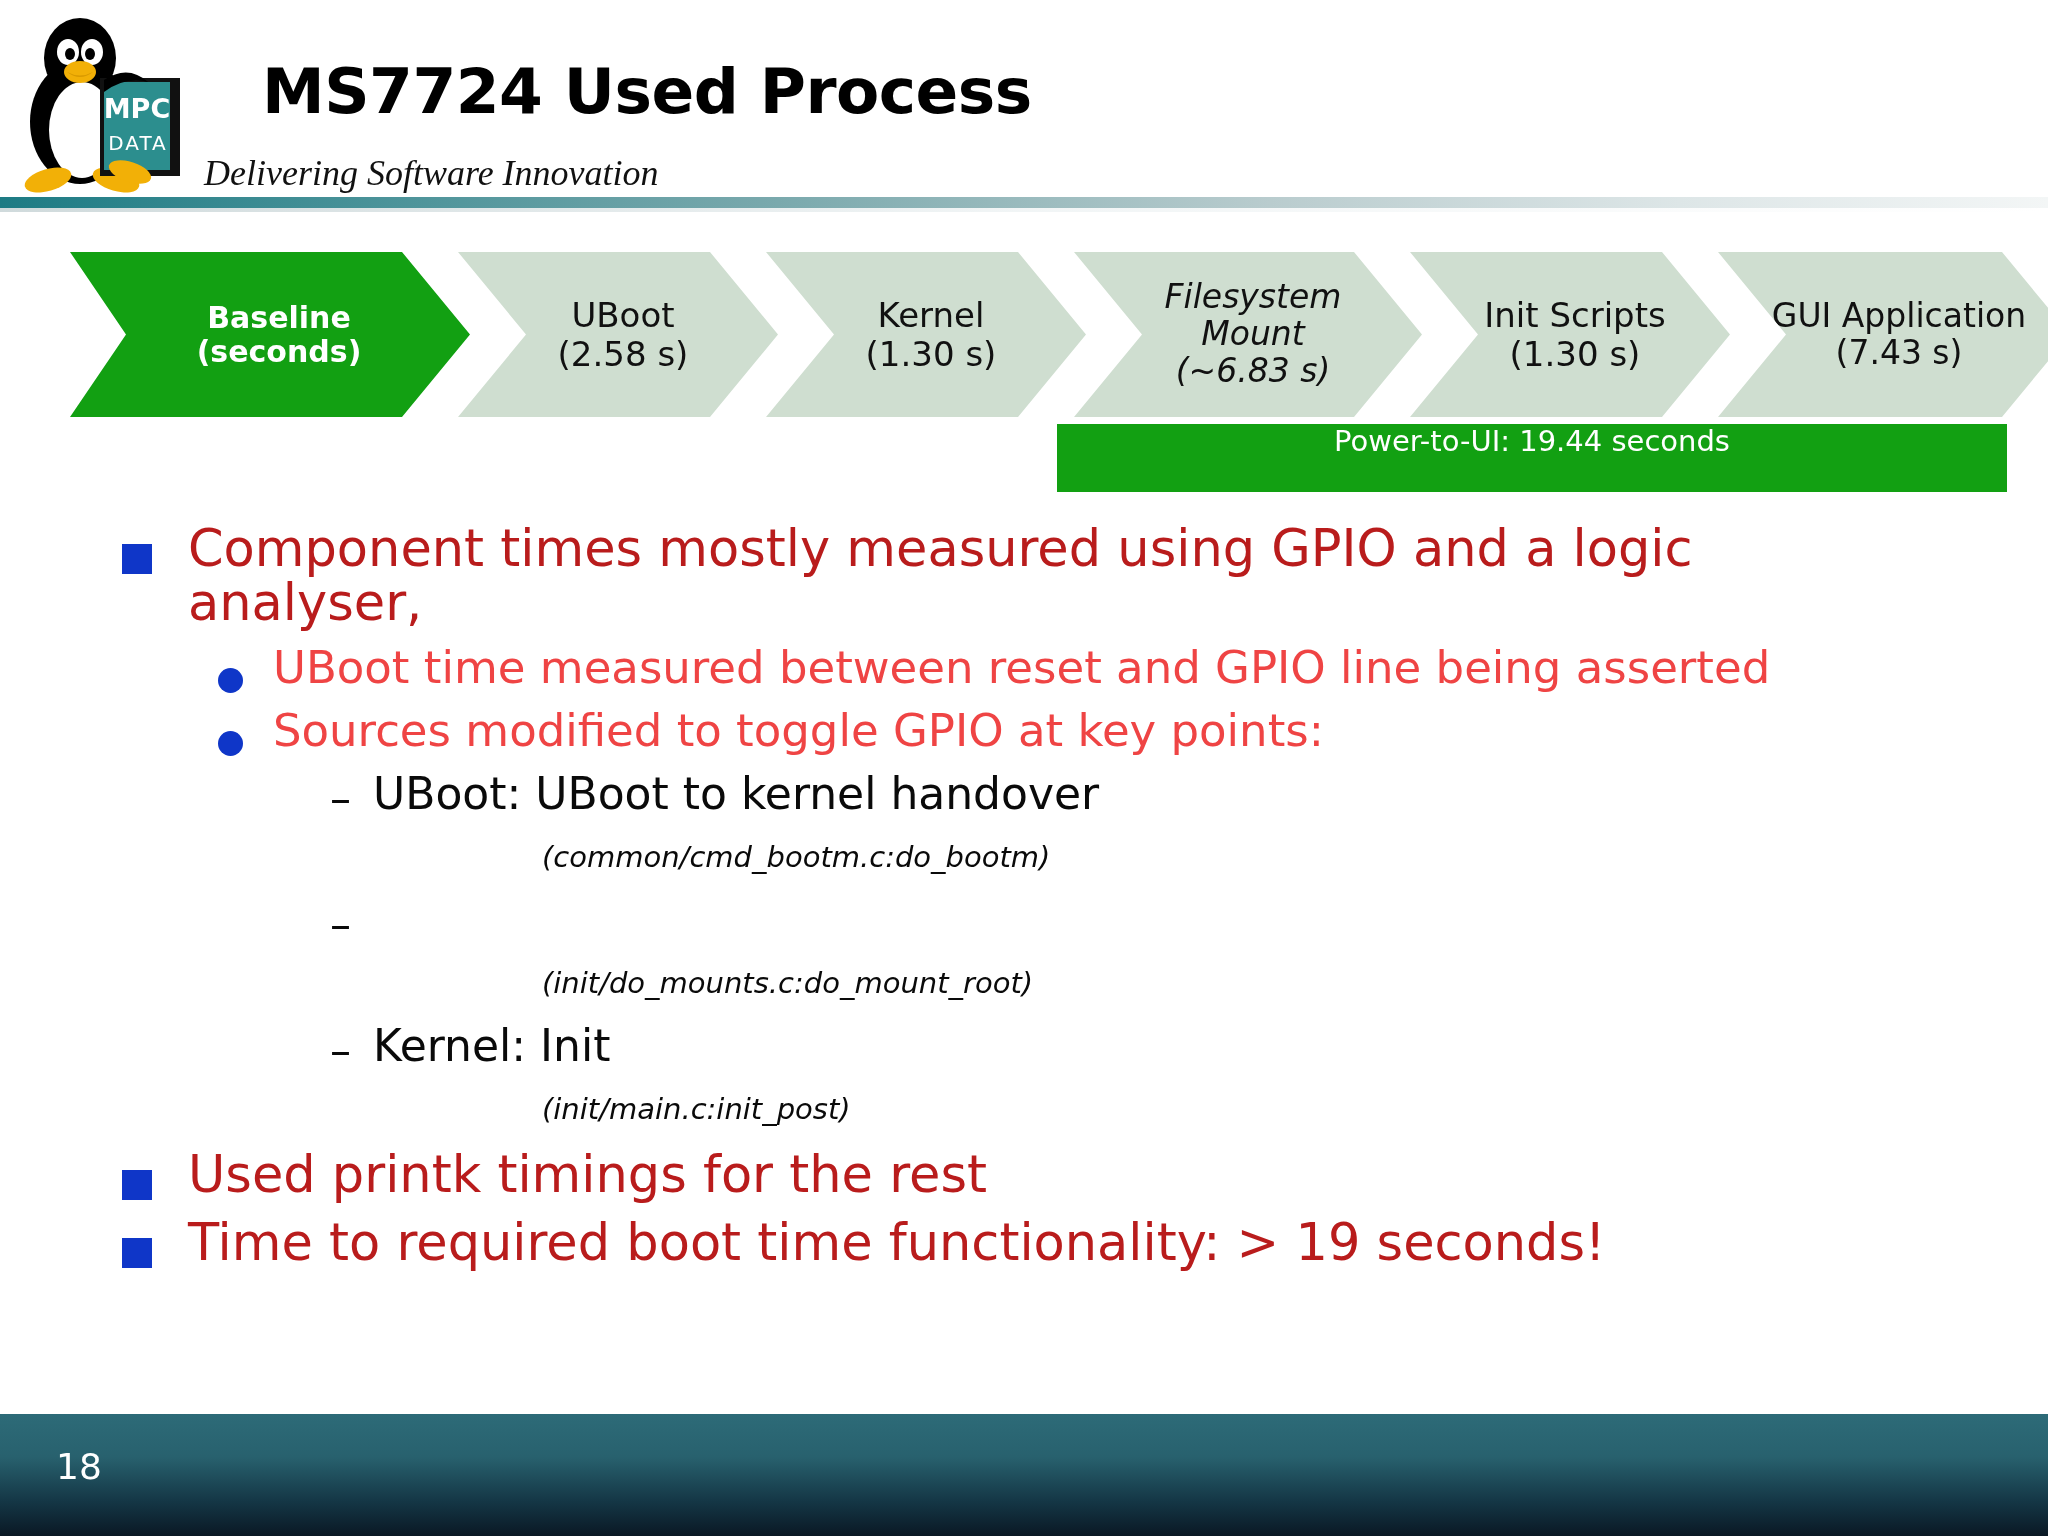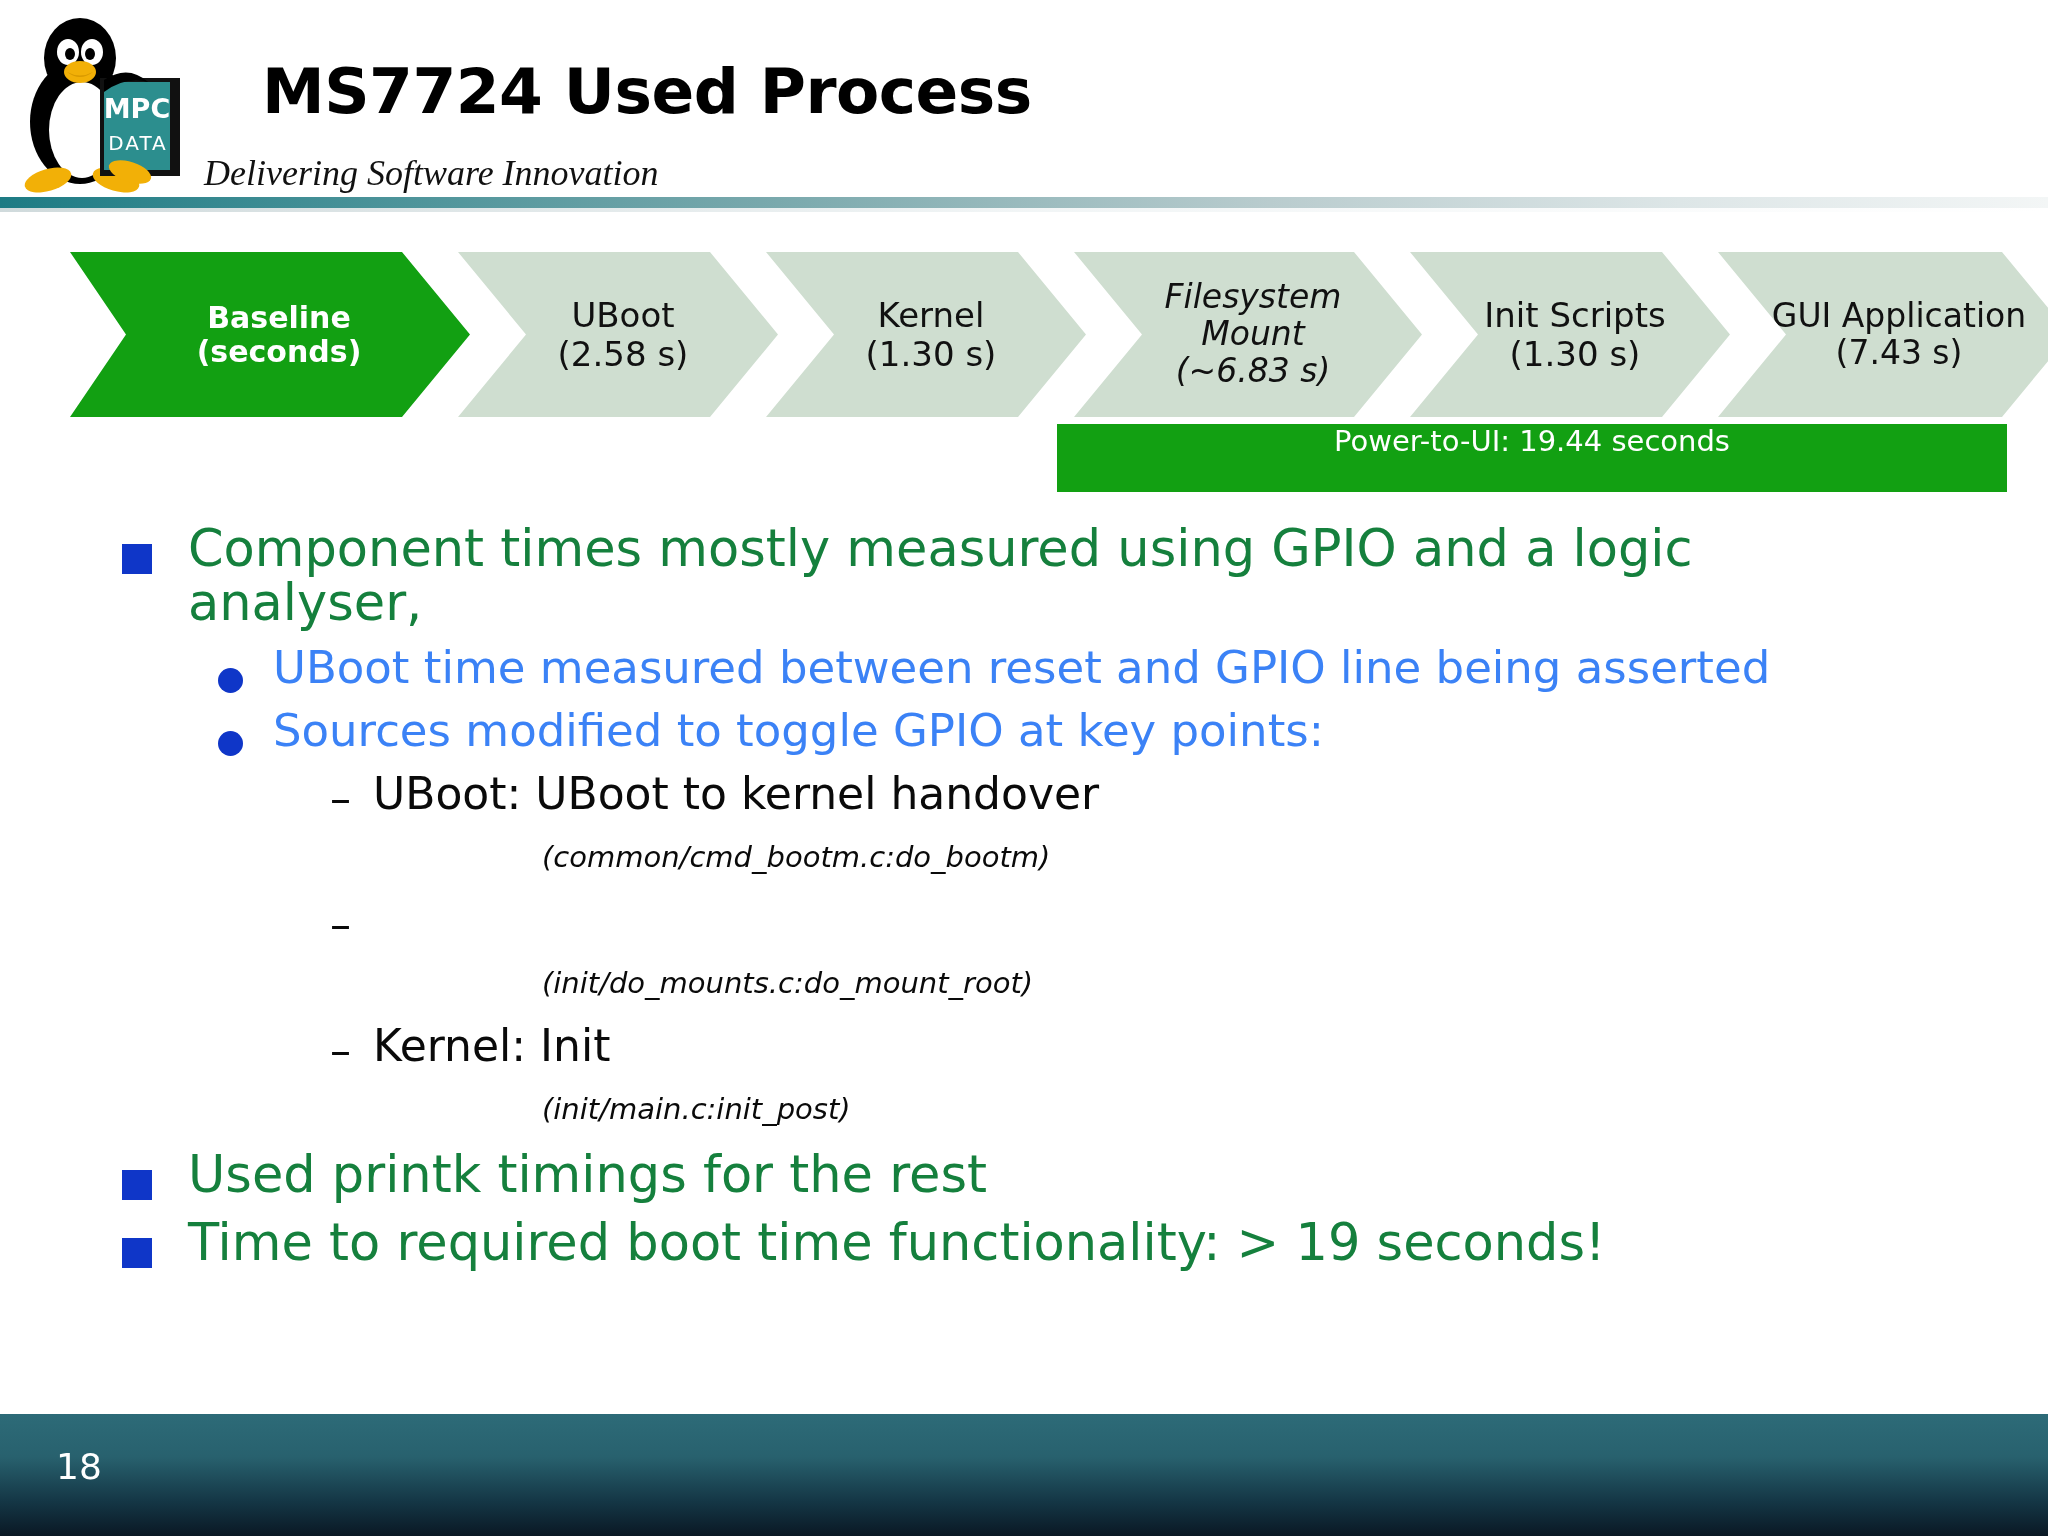--- a/index.html
+++ b/index.html
@@ -145,7 +145,7 @@
   .l1 .txt {
     font-size: 51px;
     line-height: 1.06;
-    color: #15803d;
+    color: #b91c1c;
     max-width: 1745px;
   }
 

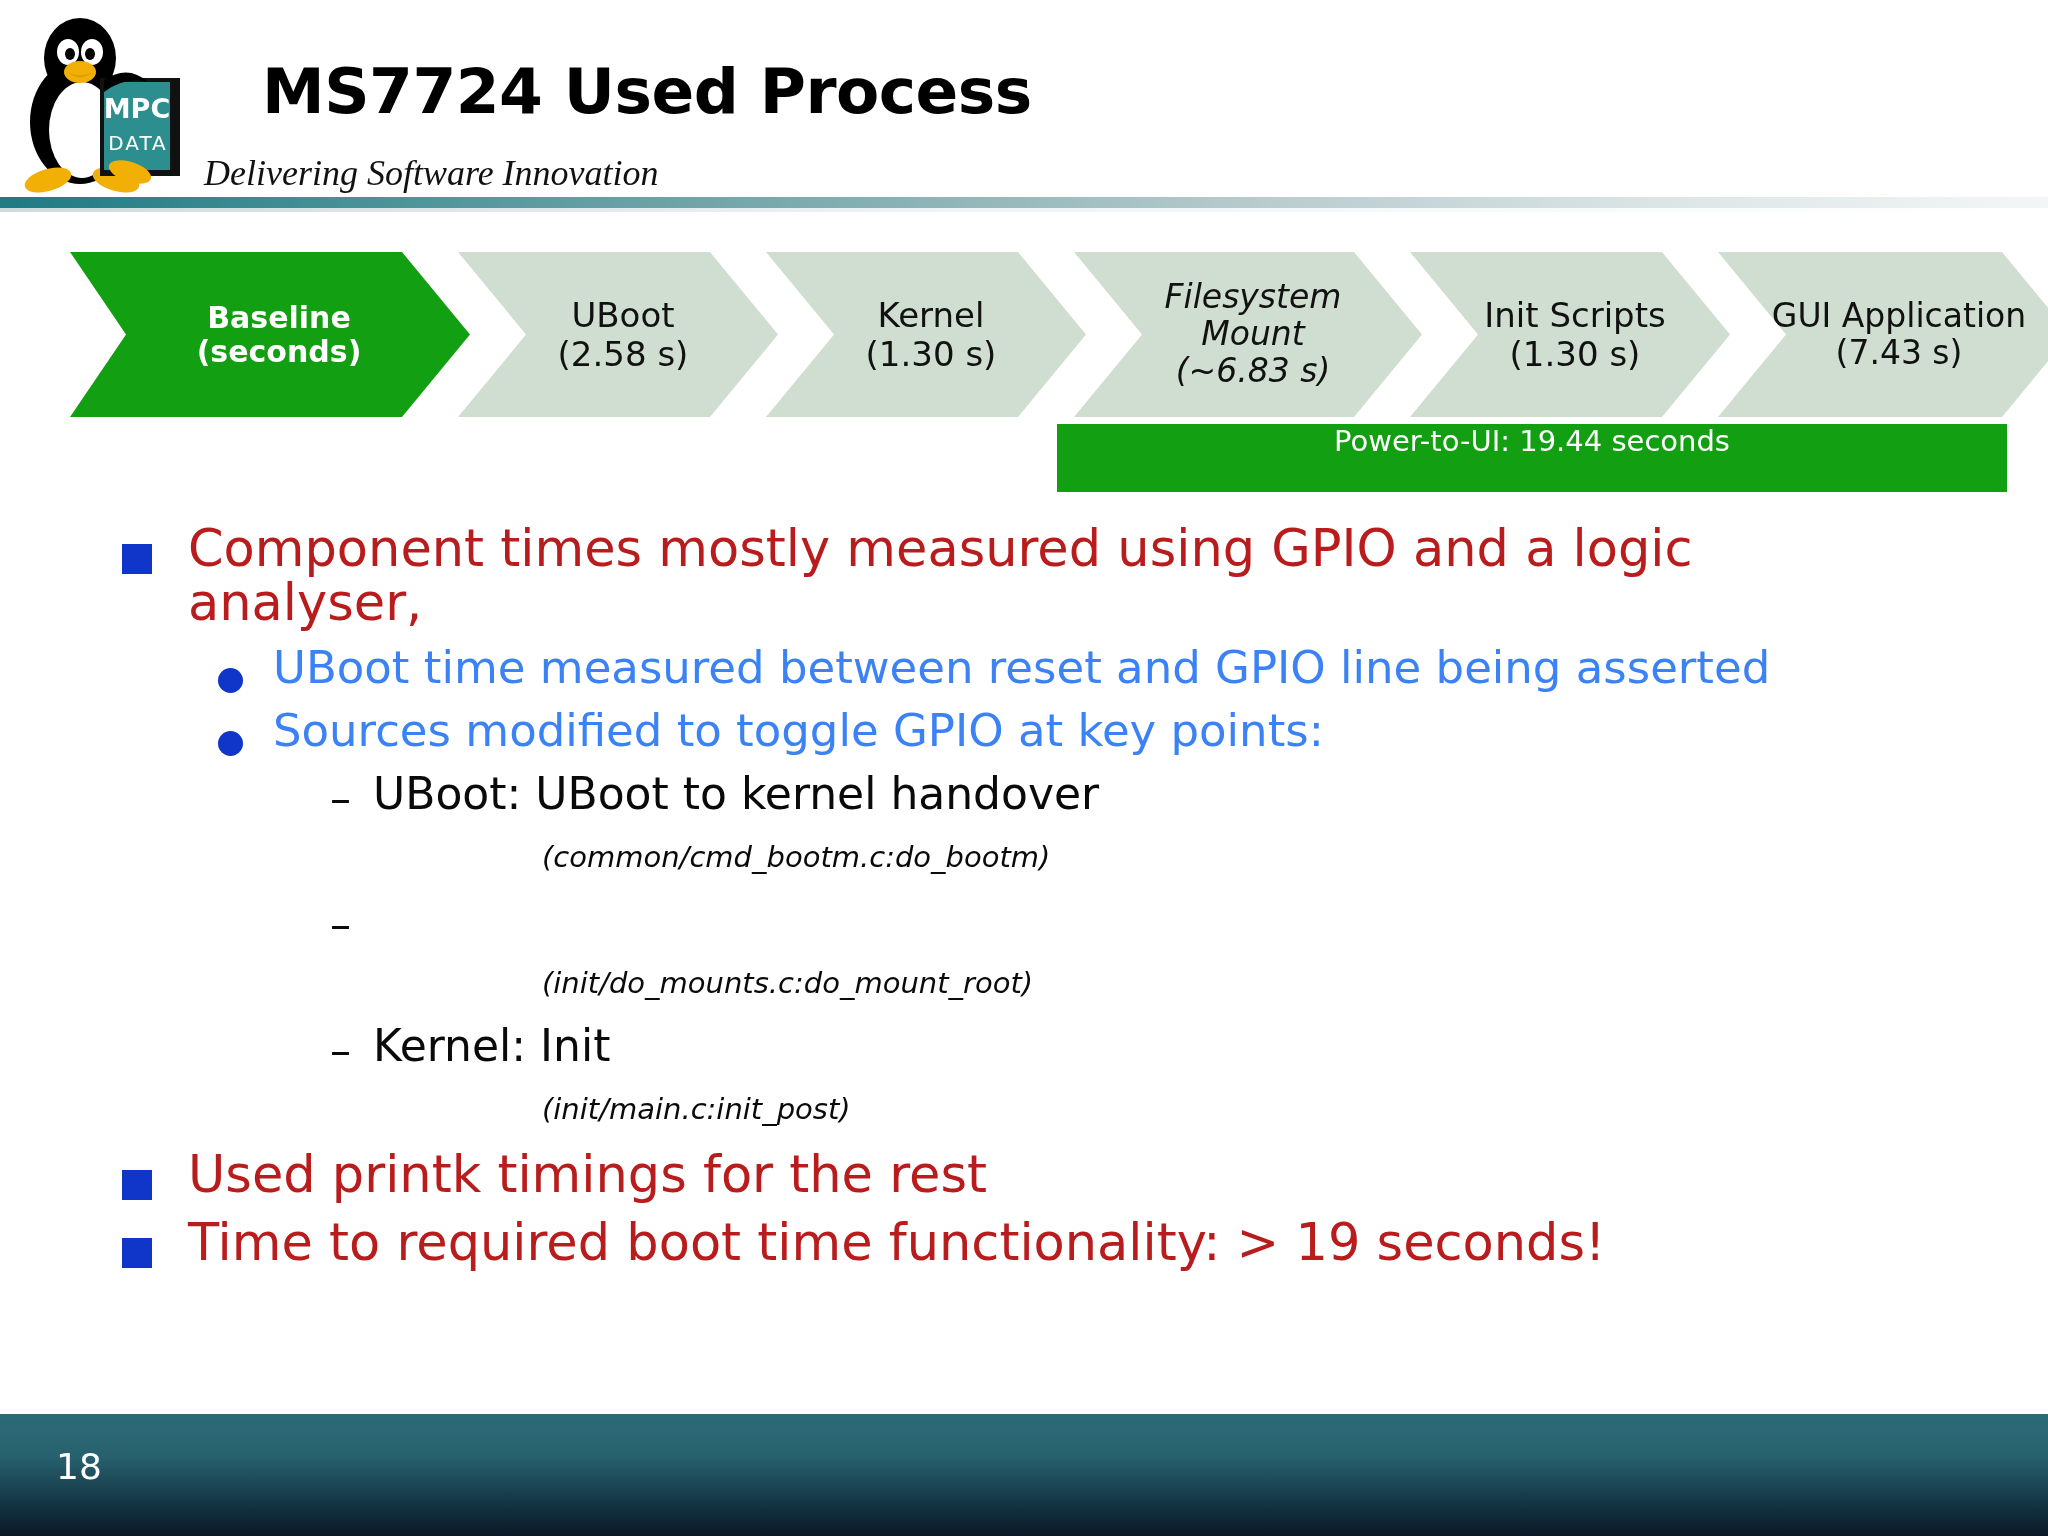--- a/index.html
+++ b/index.html
@@ -161,7 +161,7 @@
   .l2 .txt {
     font-size: 45px;
     line-height: 1.07;
-    color: #3b82f6;
+    color: #ef4444;
     max-width: 1560px;
   }
 

